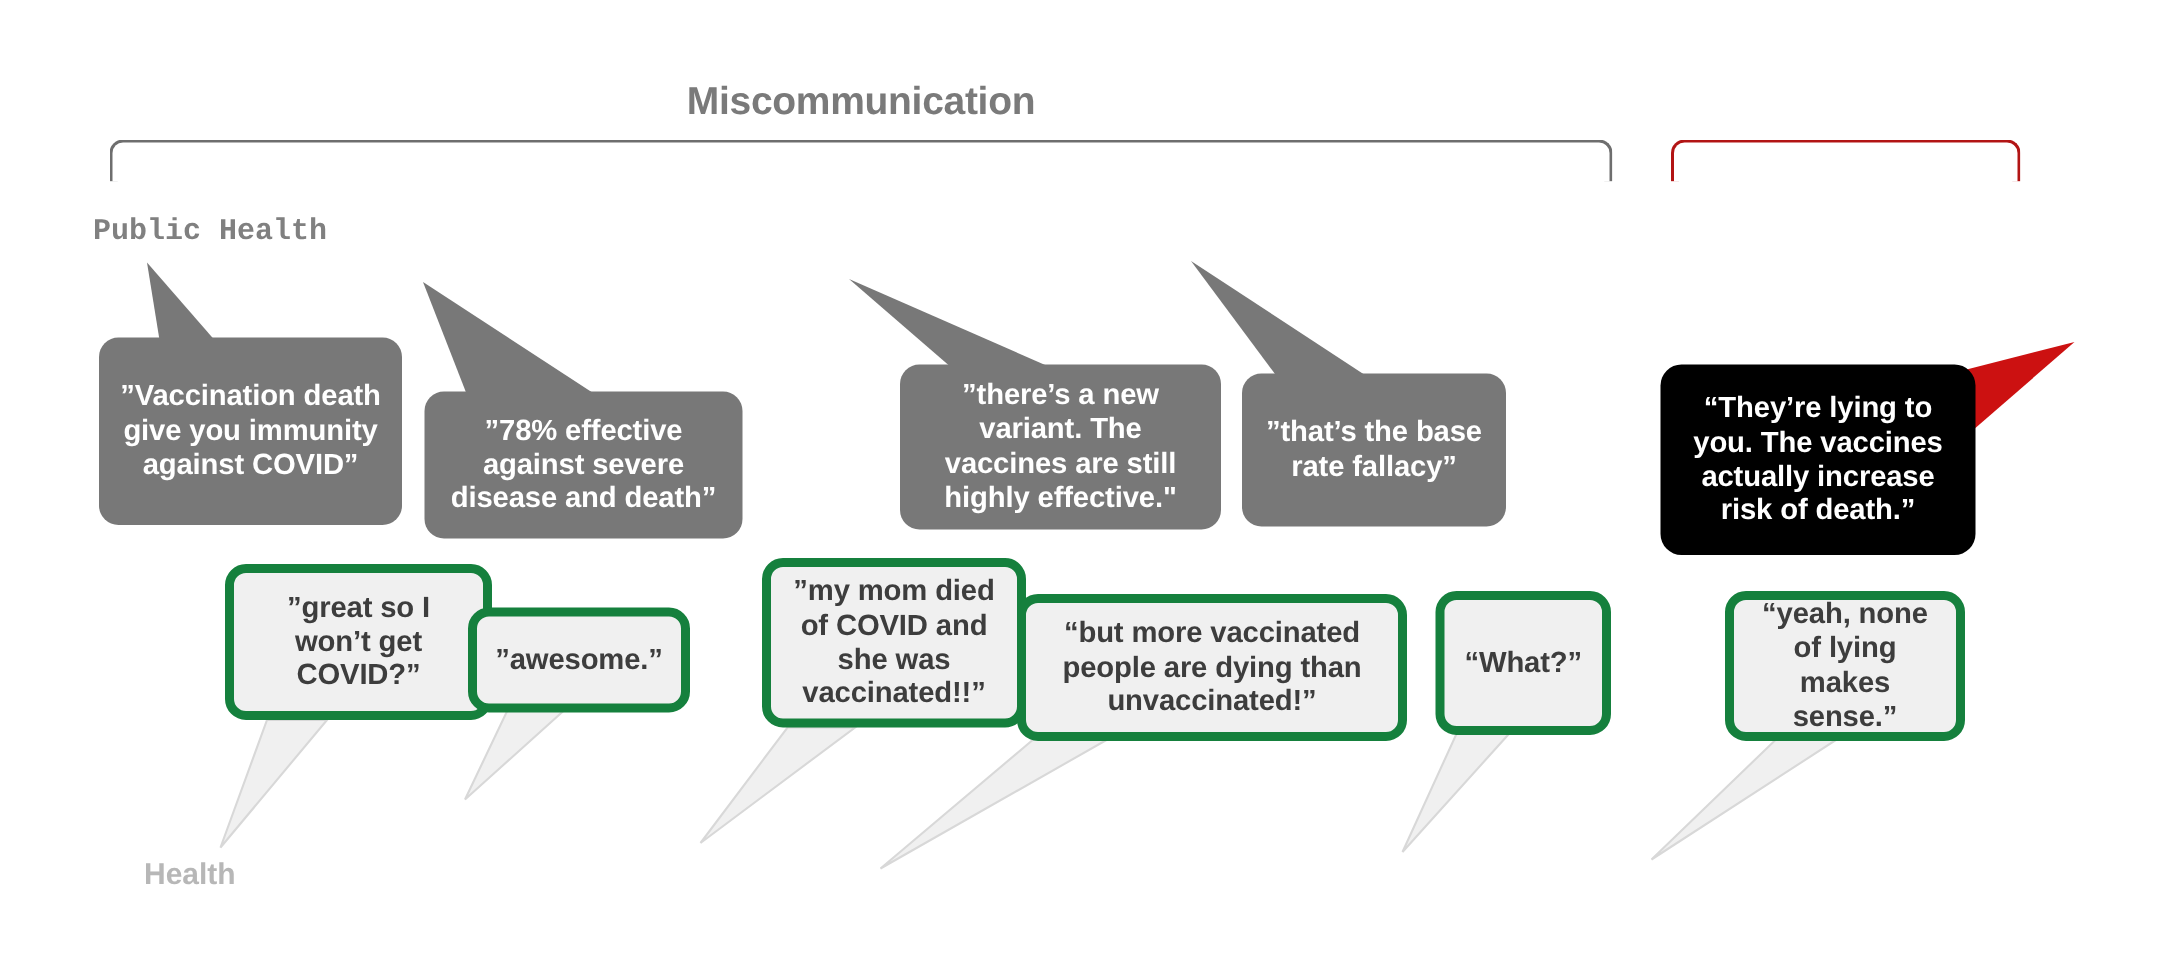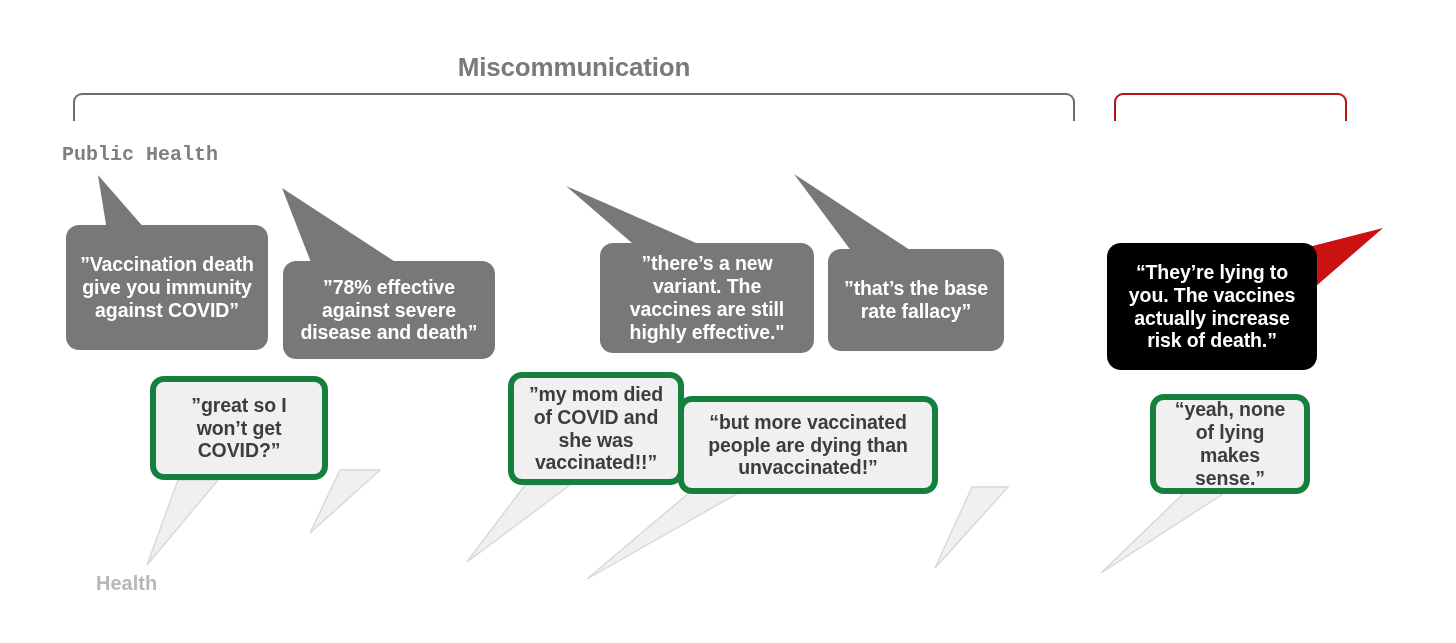--- a/index.html
+++ b/index.html
@@ -197,6 +197,9 @@
     <span class="txt">”great so I won’t get COVID?”</span>
   </div>
 
+  <div class="bubble light" style="left:312px; top:405px; width:148px; height:70px;">
+    <span class="txt">”awesome.”</span>
+  </div>
 
   <div class="bubble light" style="left:508px; top:372px; width:176px; height:113px;">
     <span class="txt">”my mom died of COVID and she was vaccinated!!”</span>

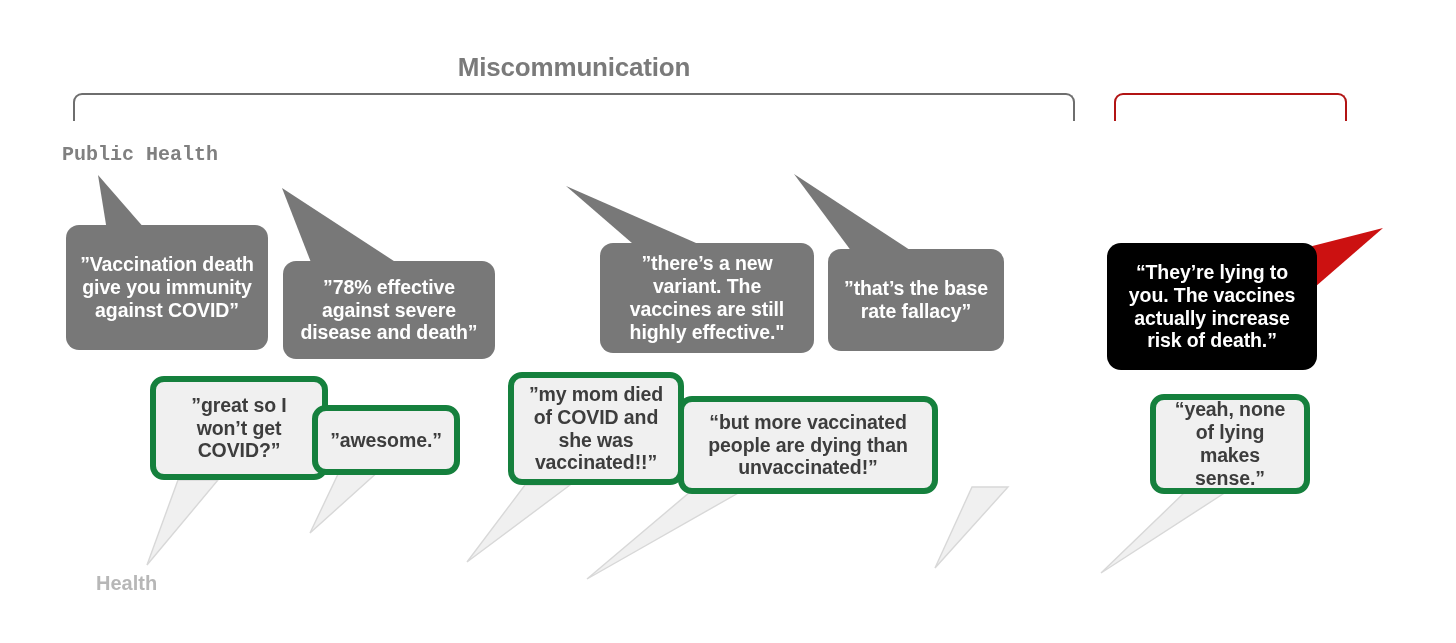--- a/index.html
+++ b/index.html
@@ -209,6 +209,9 @@
     <span class="txt">“but more vaccinated people are dying than unvaccinated!”</span>
   </div>
 
+  <div class="bubble light" style="left:957px; top:394px; width:117px; height:96px;">
+    <span class="txt">“What?”</span>
+  </div>
 
   <div class="bubble light" style="left:1150px; top:394px; width:160px; height:100px;">
     <span class="txt">“yeah, none of lying makes sense.”</span>

